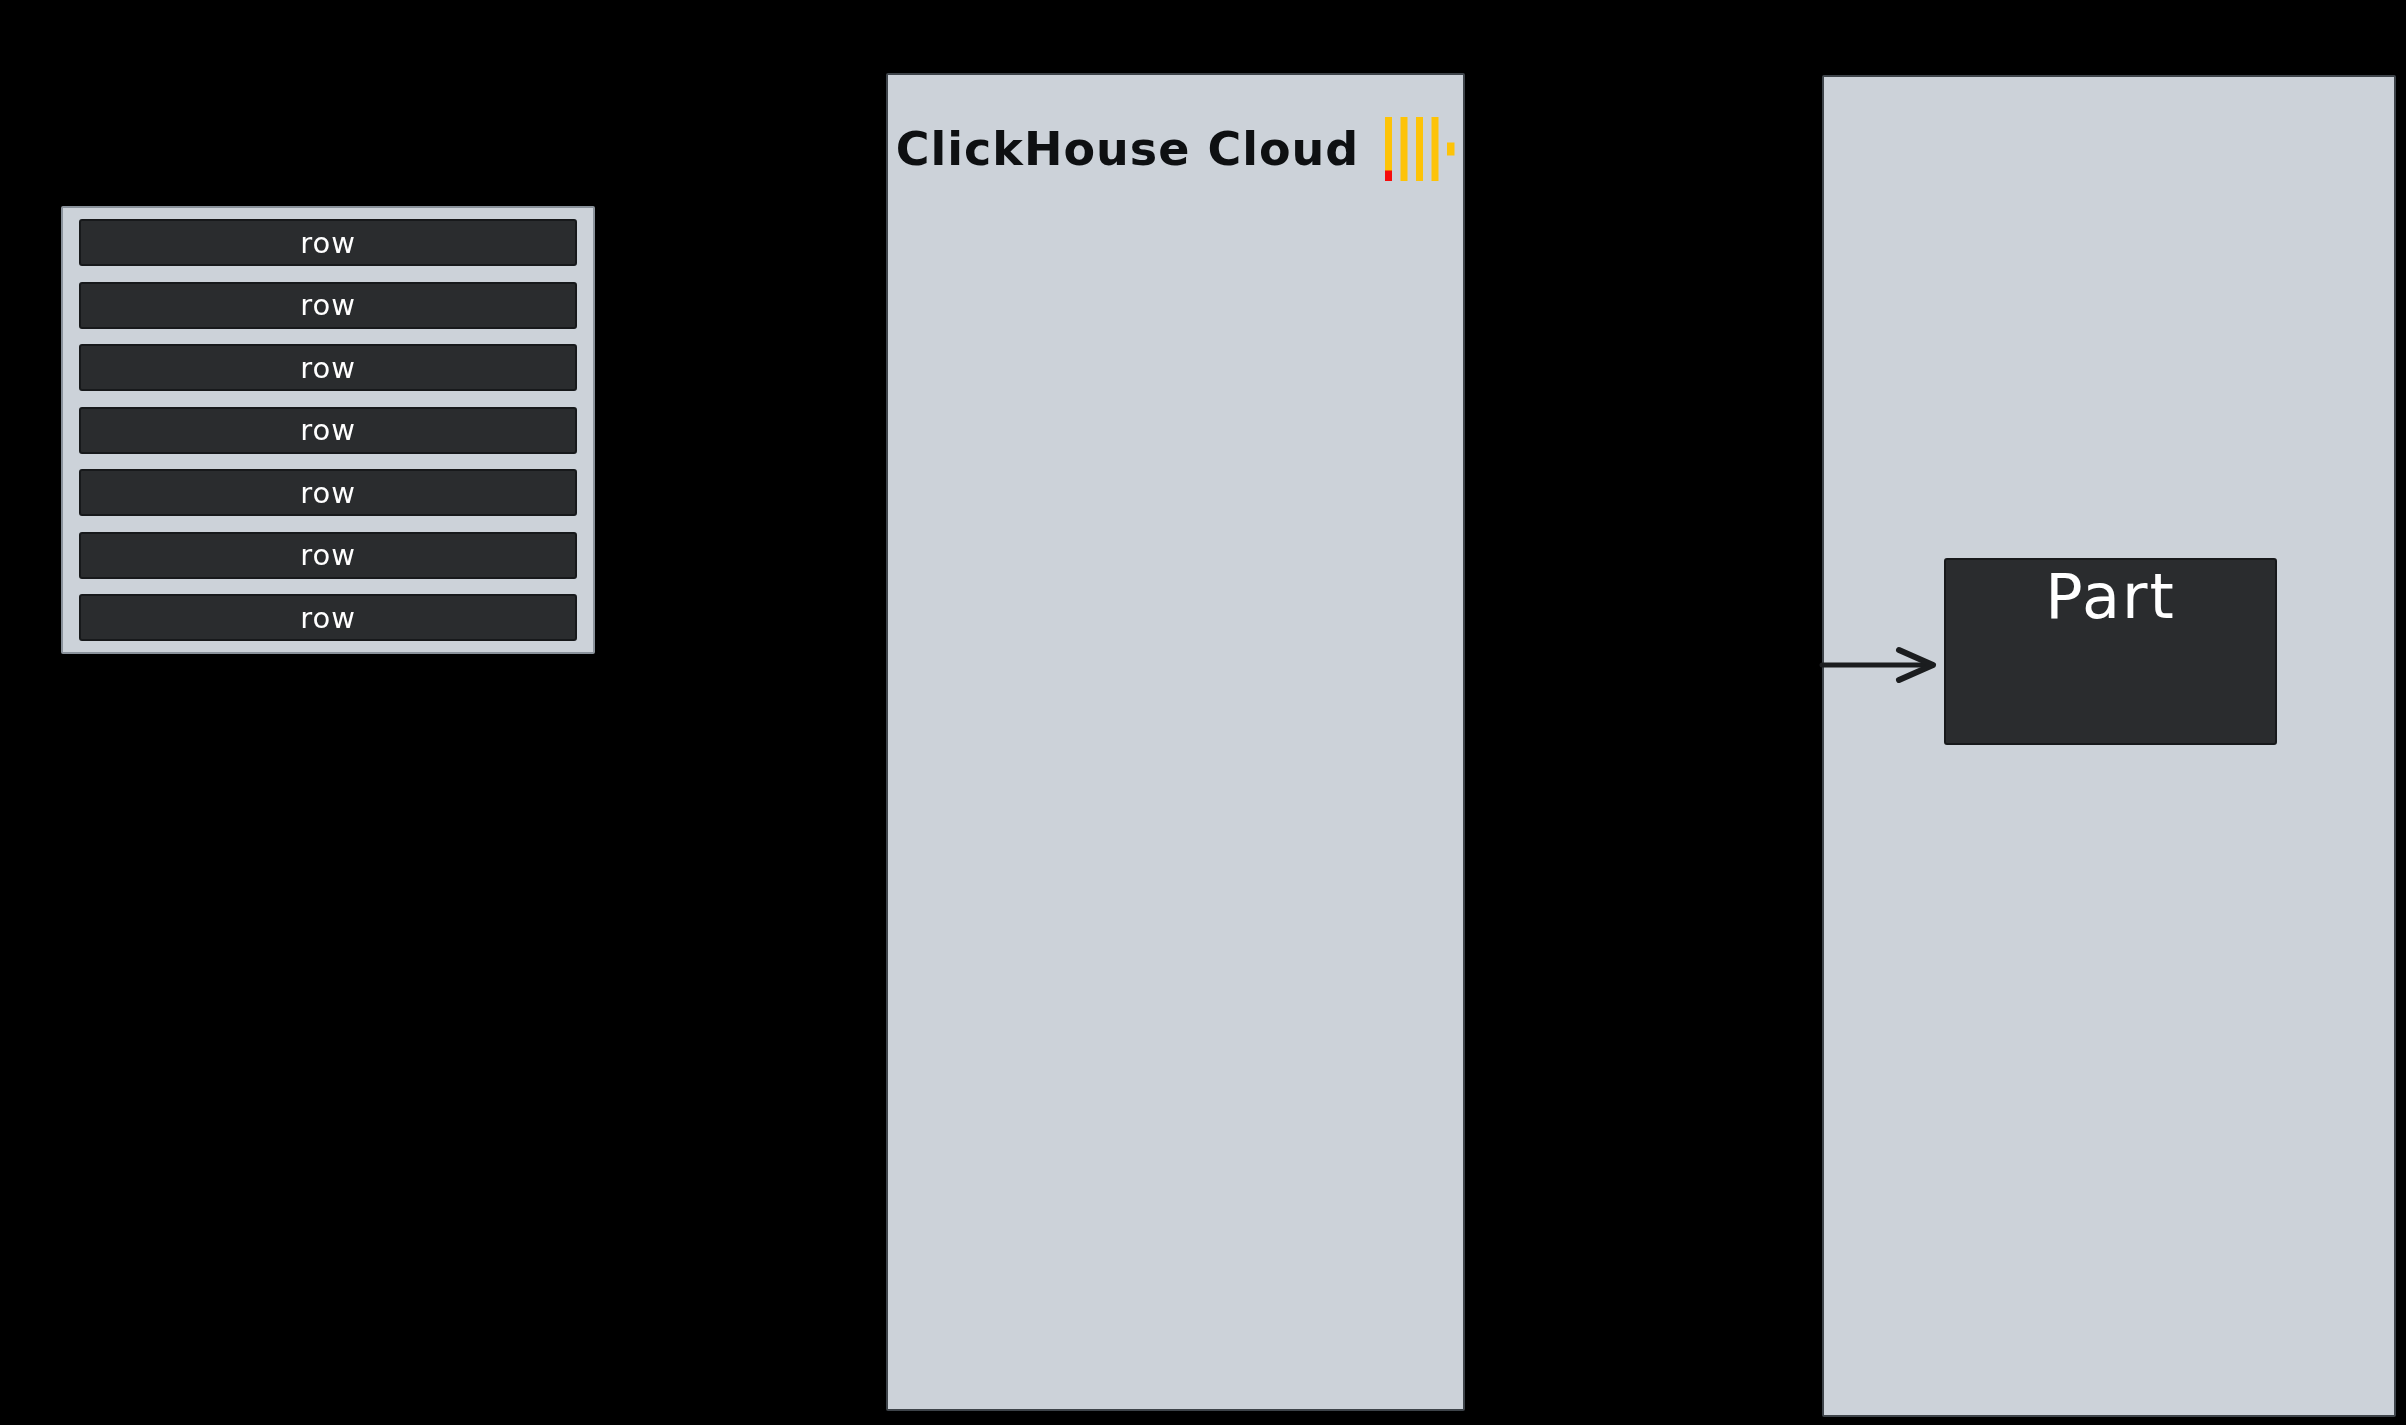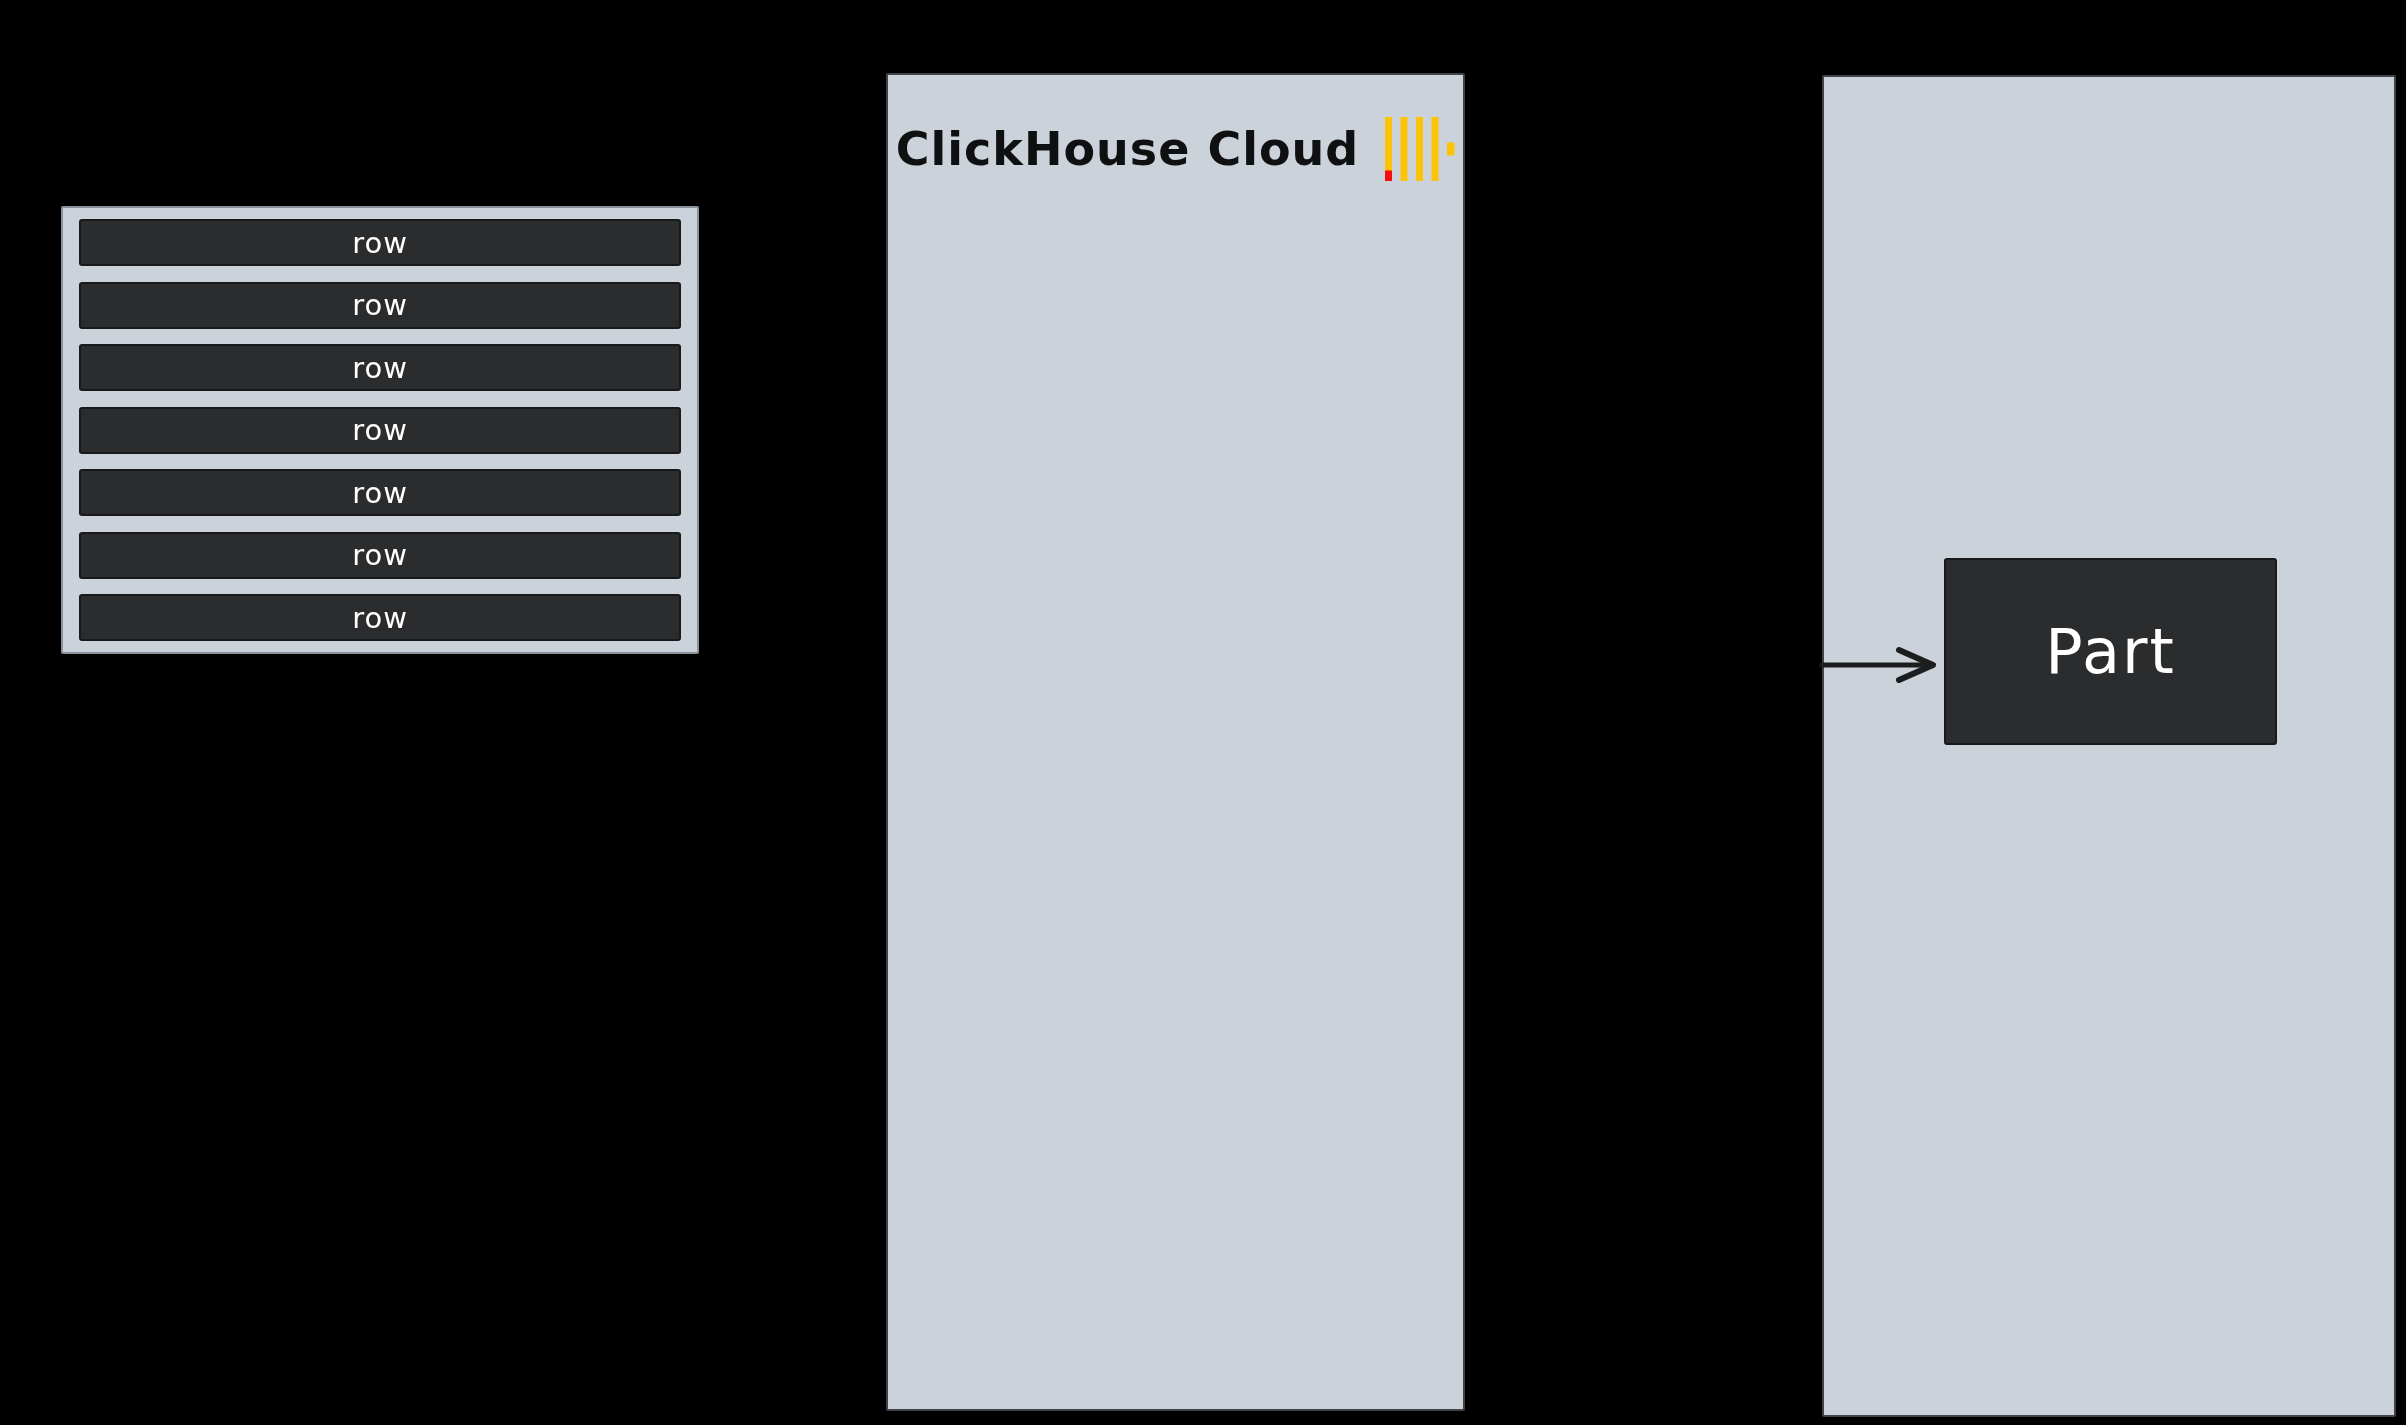--- a/index.html
+++ b/index.html
@@ -27,7 +27,7 @@
 
   
   .row-table{
-    position:absolute;left:61px;top:206px;width:638px;height:448px;
+    position:absolute;left:61px;top:206px;width:534px;height:448px;
     background:var(--panel-fill);
     border:2px solid var(--table-border);
     border-radius:2px;

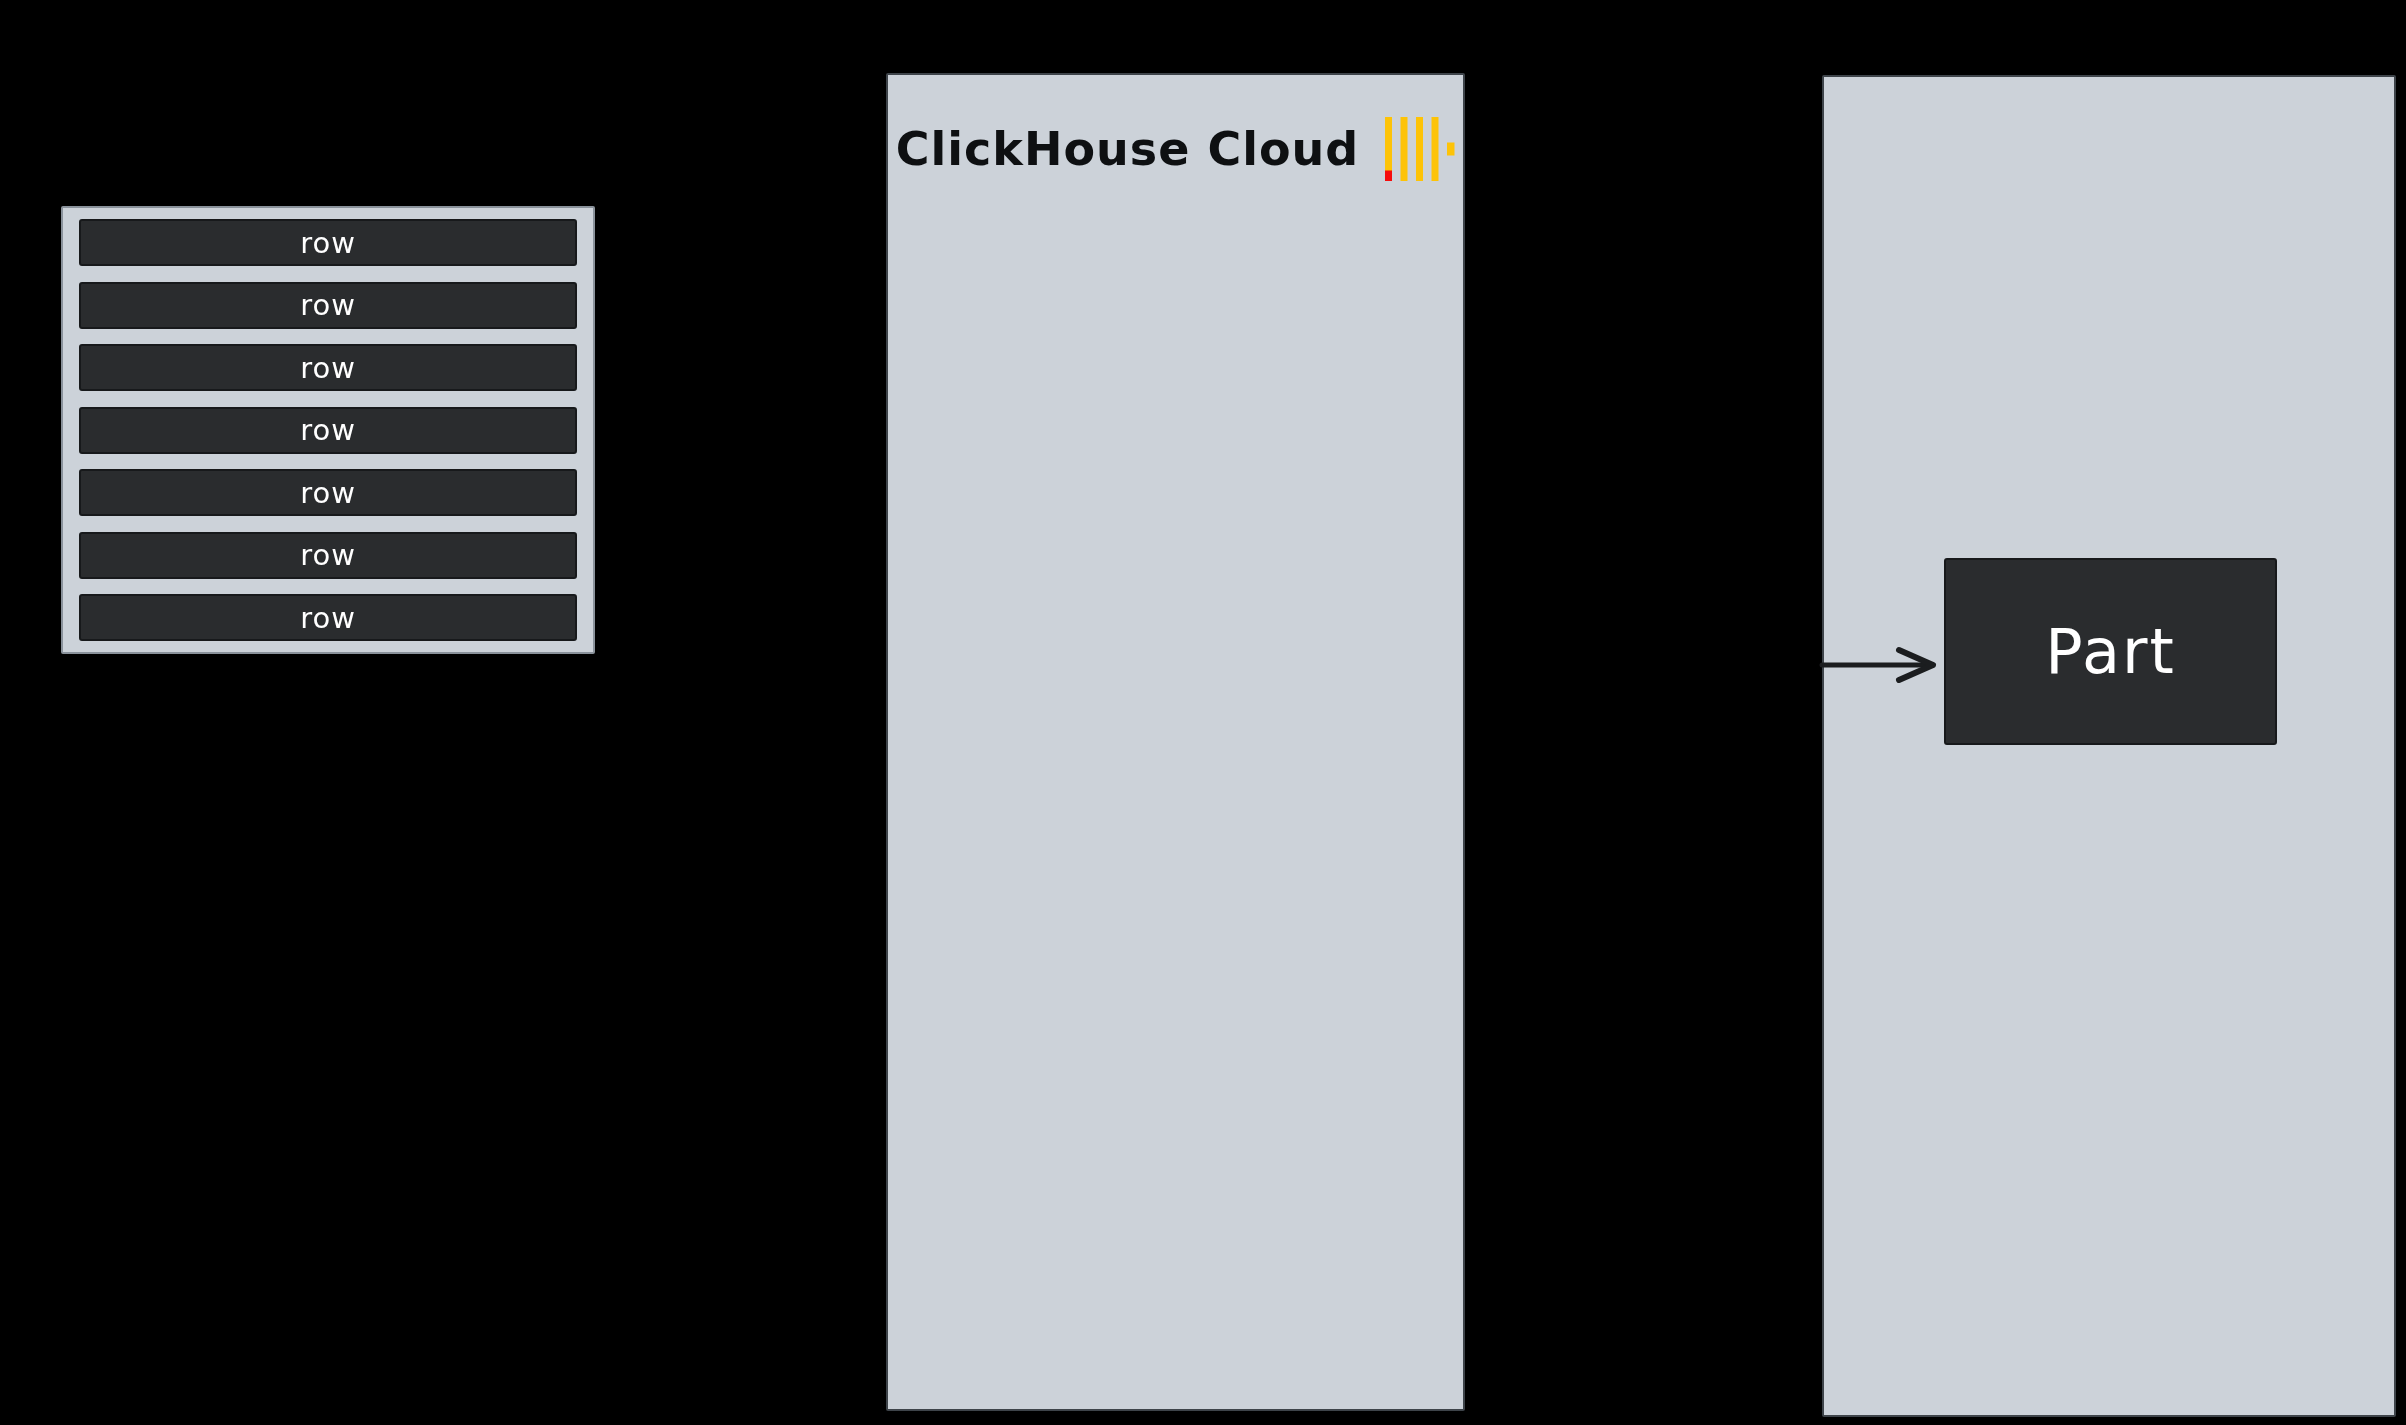--- a/index.html
+++ b/index.html
@@ -77,7 +77,7 @@
     background:var(--box-fill);
     border:2px solid var(--box-border);
     border-radius:3px;
-    display:flex;align-items:center;justify-content:center;
+    display:flex;justify-content:center;
   }
   .part-box span{
     color:var(--box-text);

